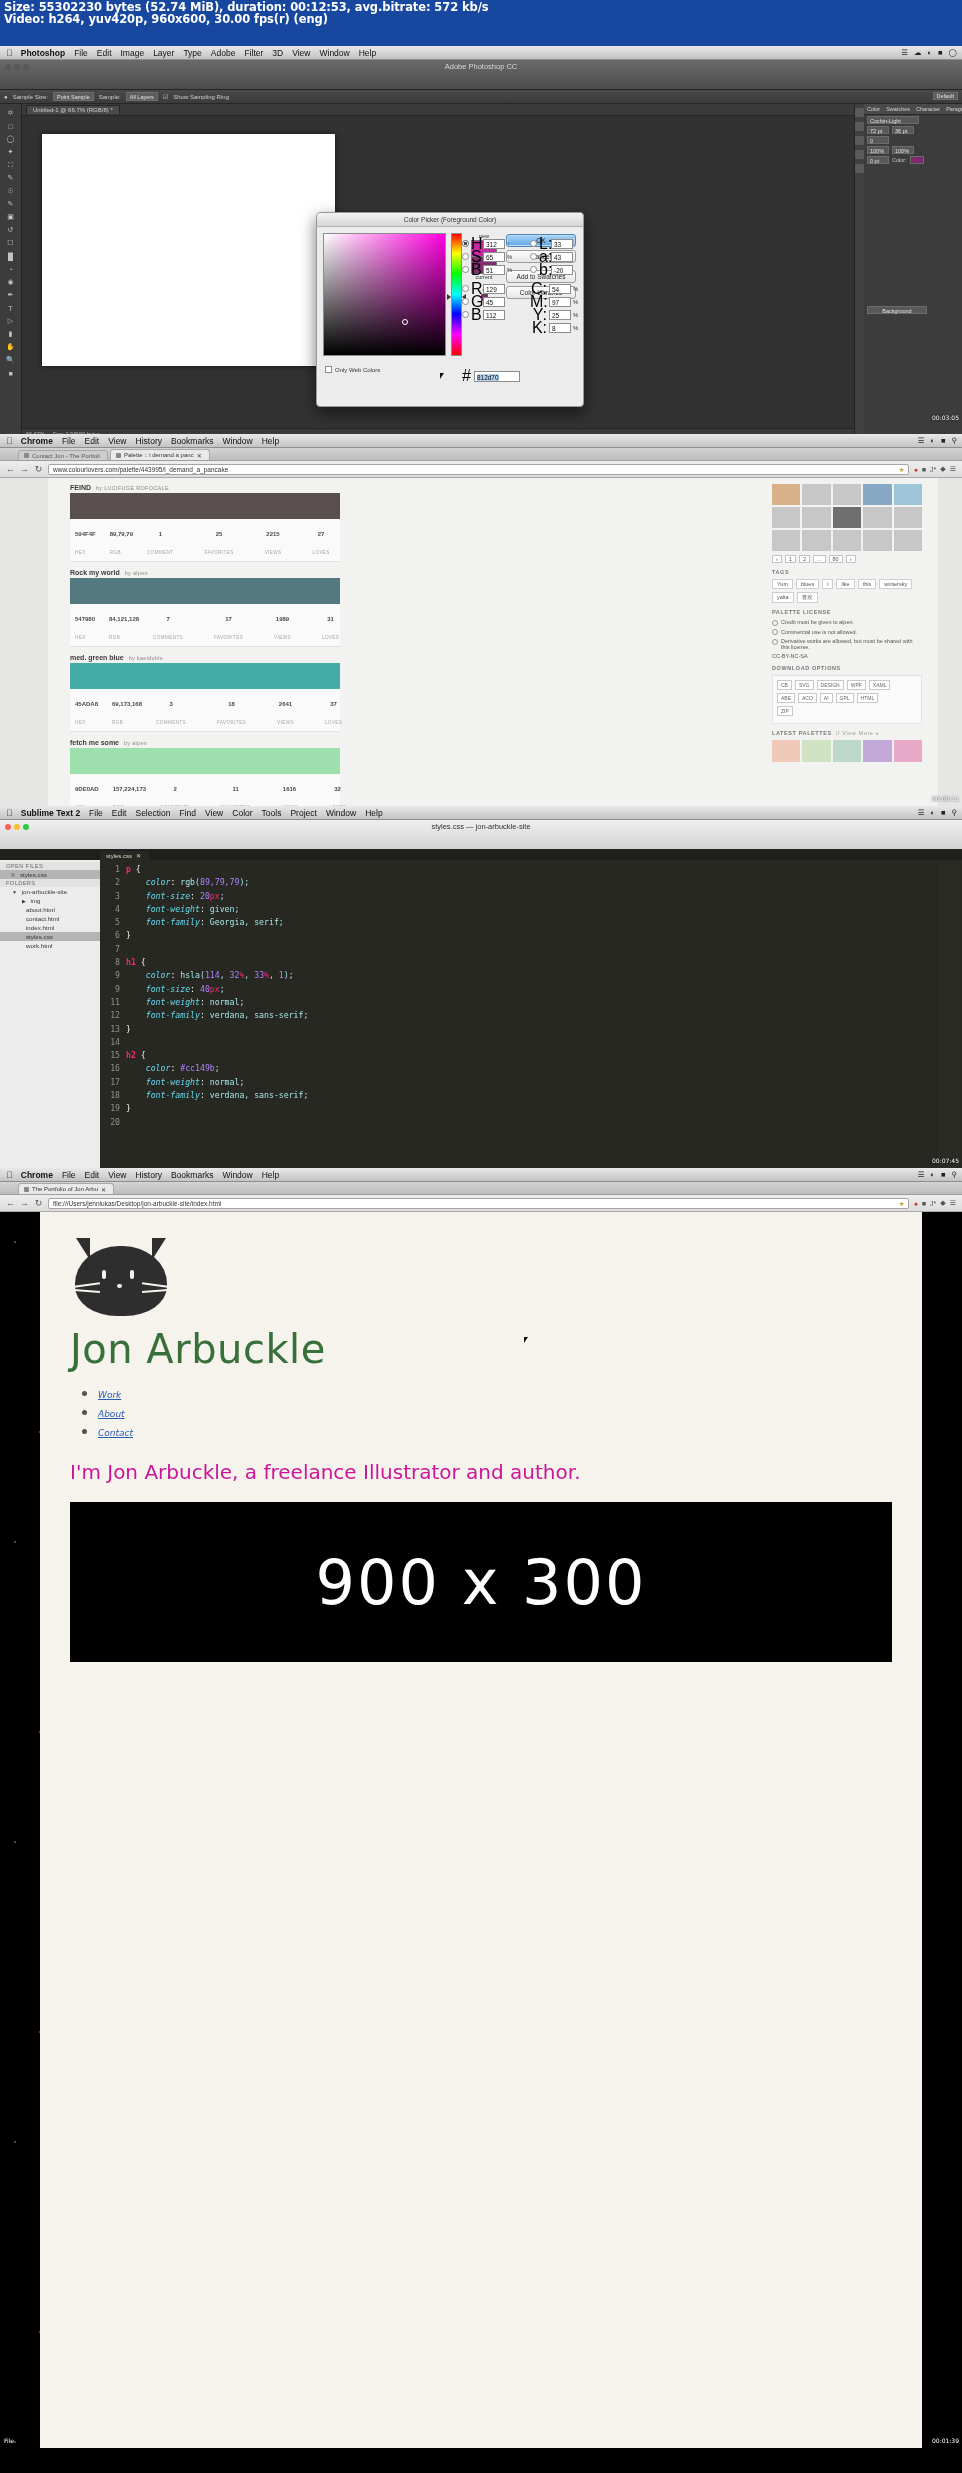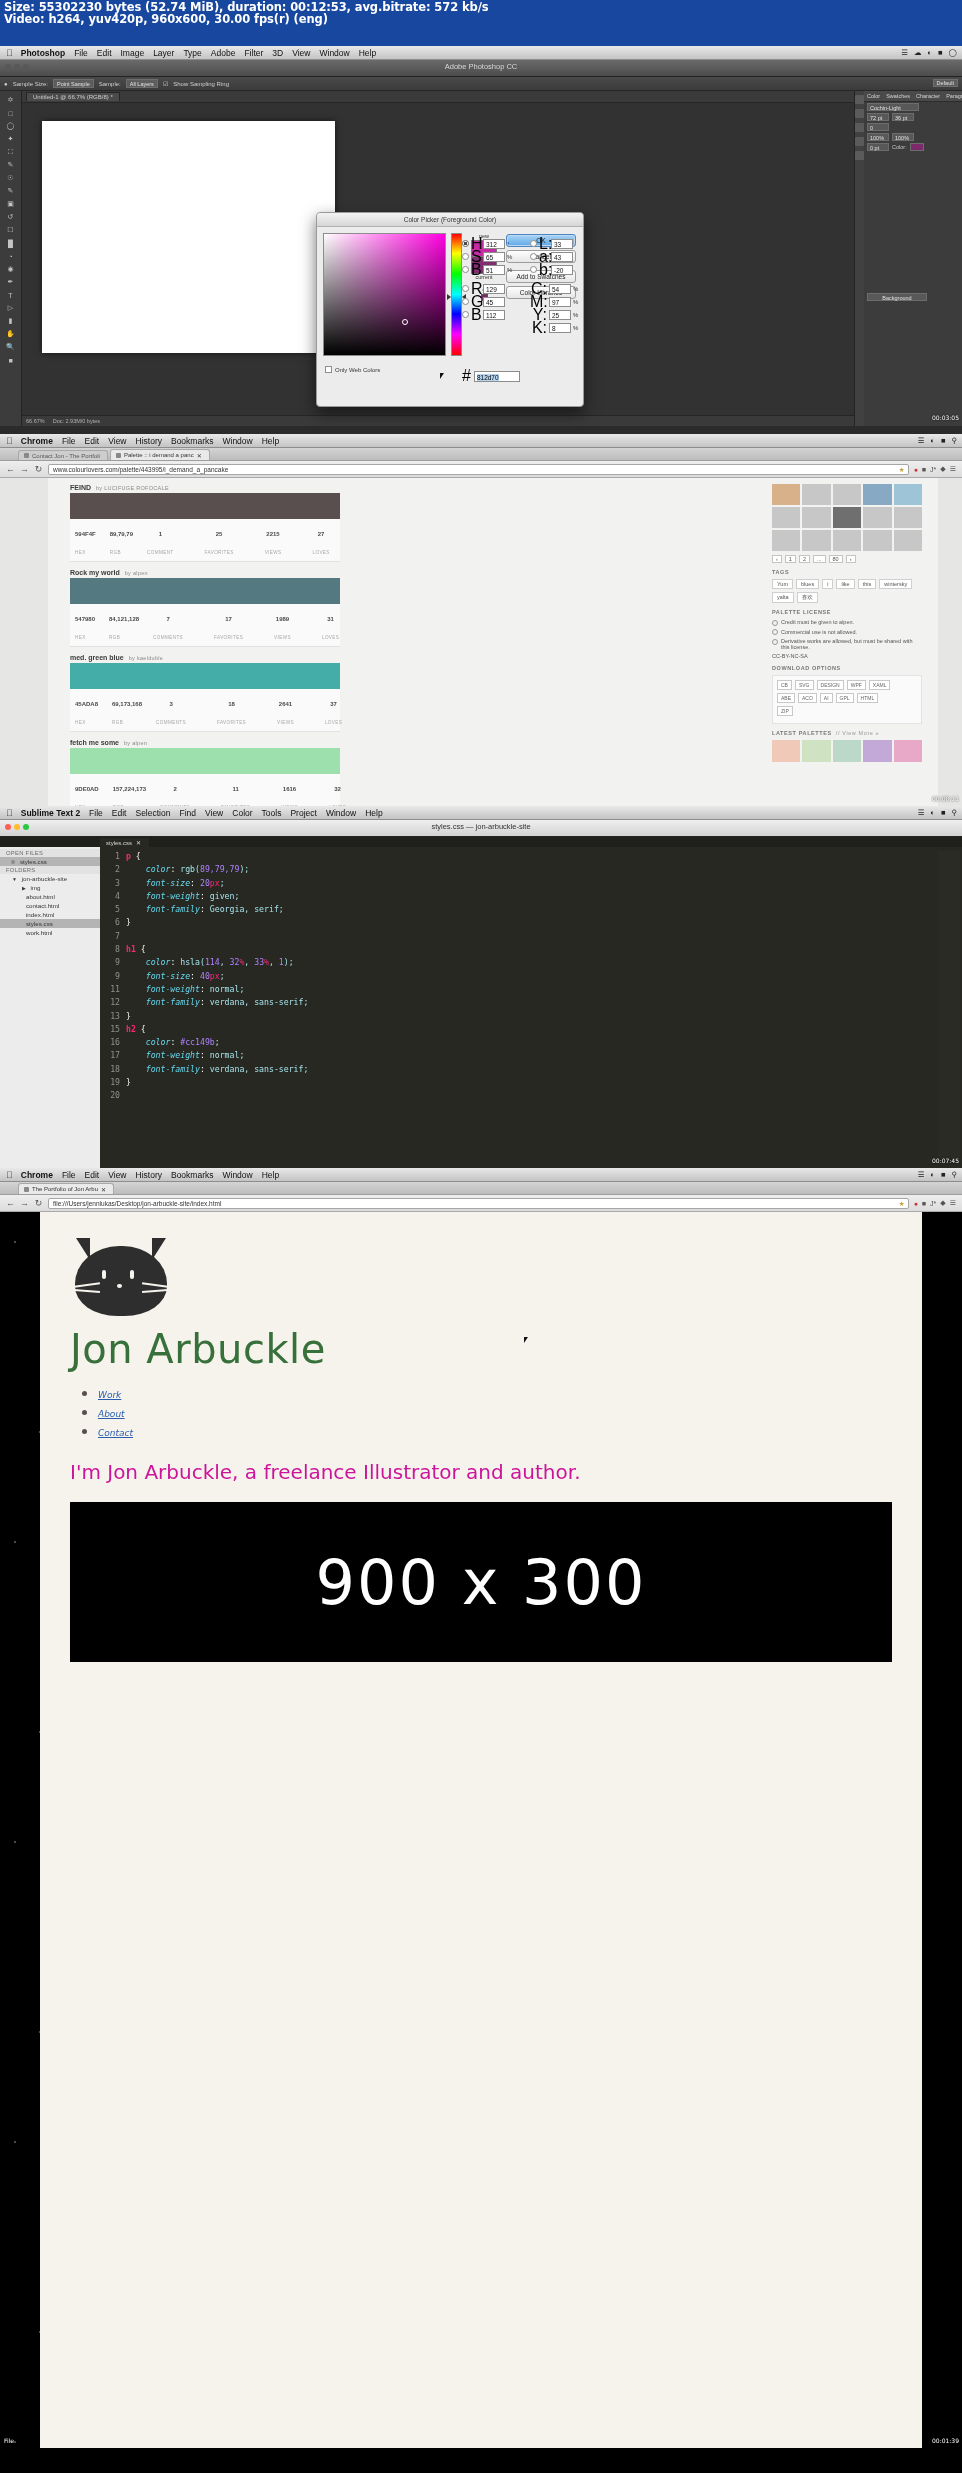--- a/index.html
+++ b/index.html
@@ -44,7 +44,7 @@
   
   #ps { height: 388px; background: #2b2b2b; }
   .ps-title {
-    height: 17px; background: linear-gradient(180deg,#6a6a6a,#4c4c4c);
+    height: 30px; background: linear-gradient(180deg,#6a6a6a,#4c4c4c);
     color: #d8d8d8; font-size: 7.5px; text-align: center; line-height: 13px;
     position: relative; border-bottom:1px solid #232323;
   }

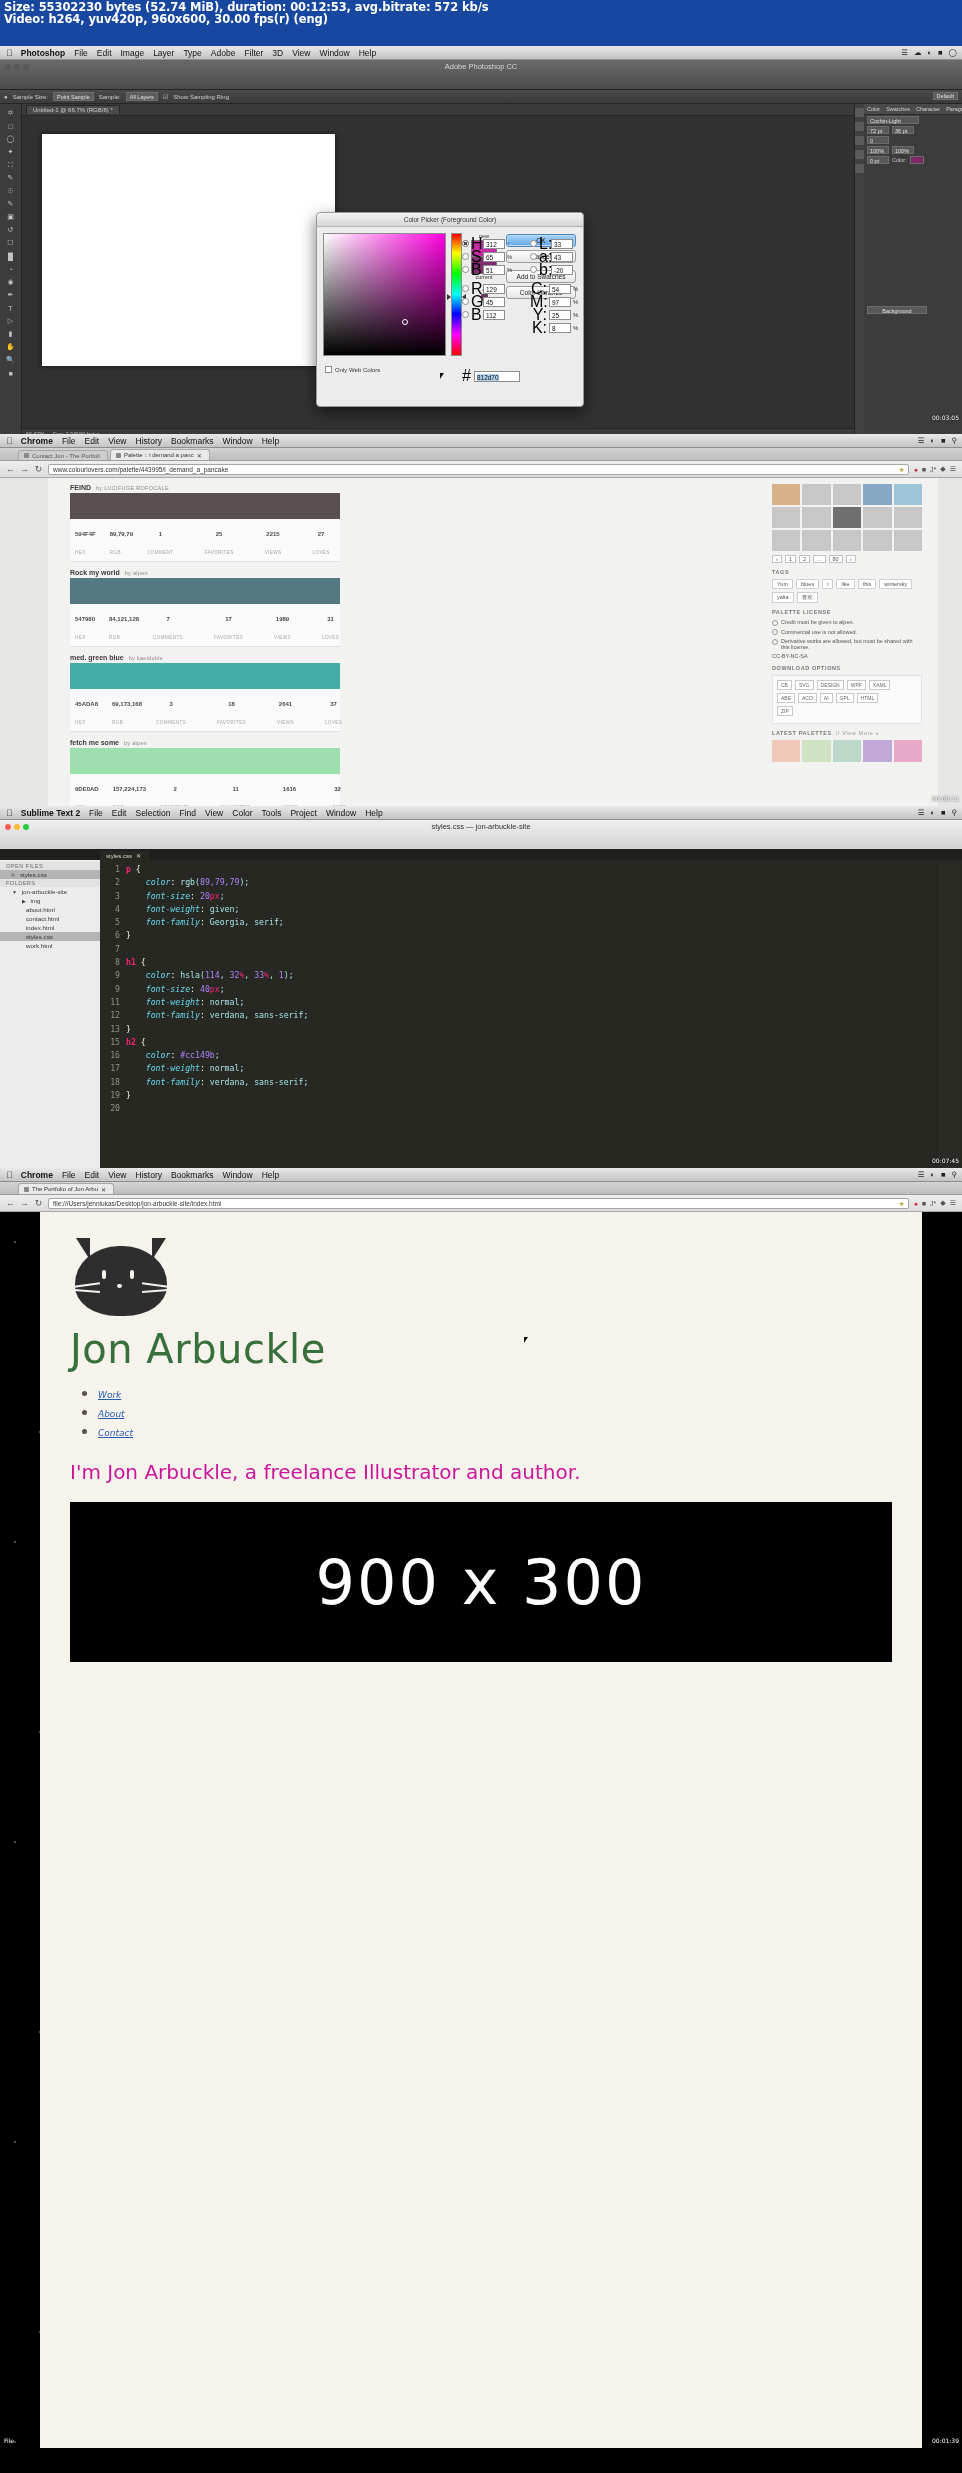--- a/index.html
+++ b/index.html
@@ -877,6 +877,10 @@
             <span class="ctext"><span class="c-punc">}</span></span>
           </div>
           <div class="codeline">
+            <span class="gutter">14</span>
+            <span class="ctext"><span class="c-punc"></span></span>
+          </div>
+          <div class="codeline">
             <span class="gutter">15</span>
             <span class="ctext"><span class="c-sel">h2</span><span class="c-punc"> {</span></span>
           </div>

